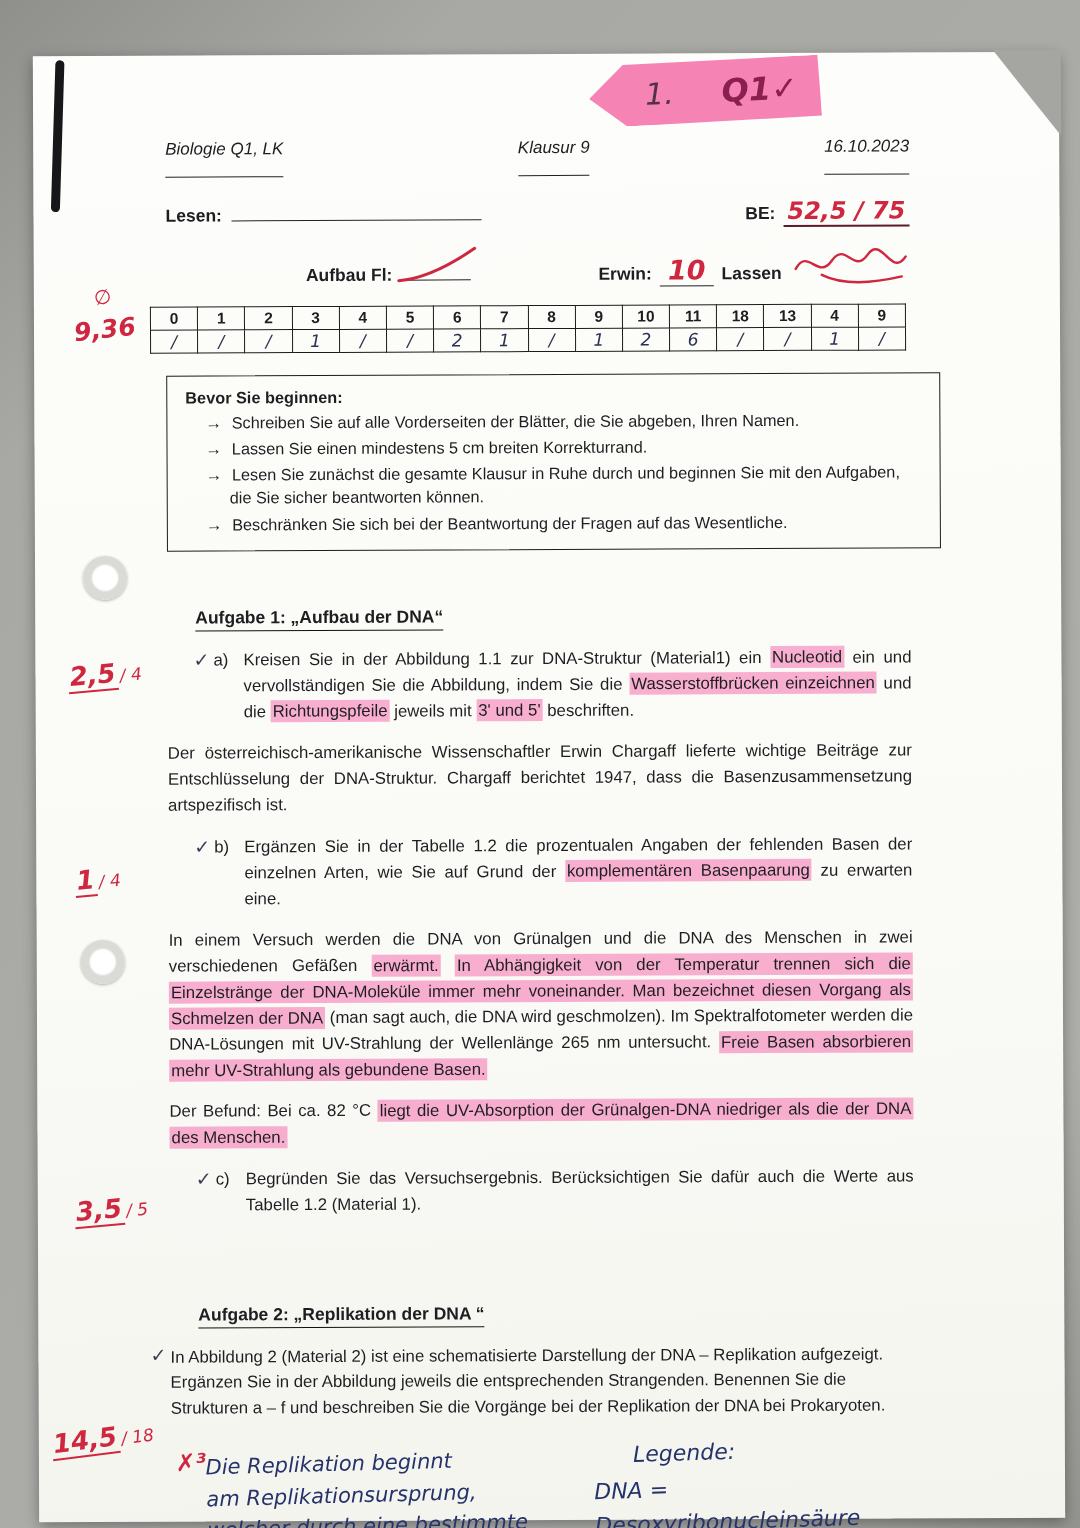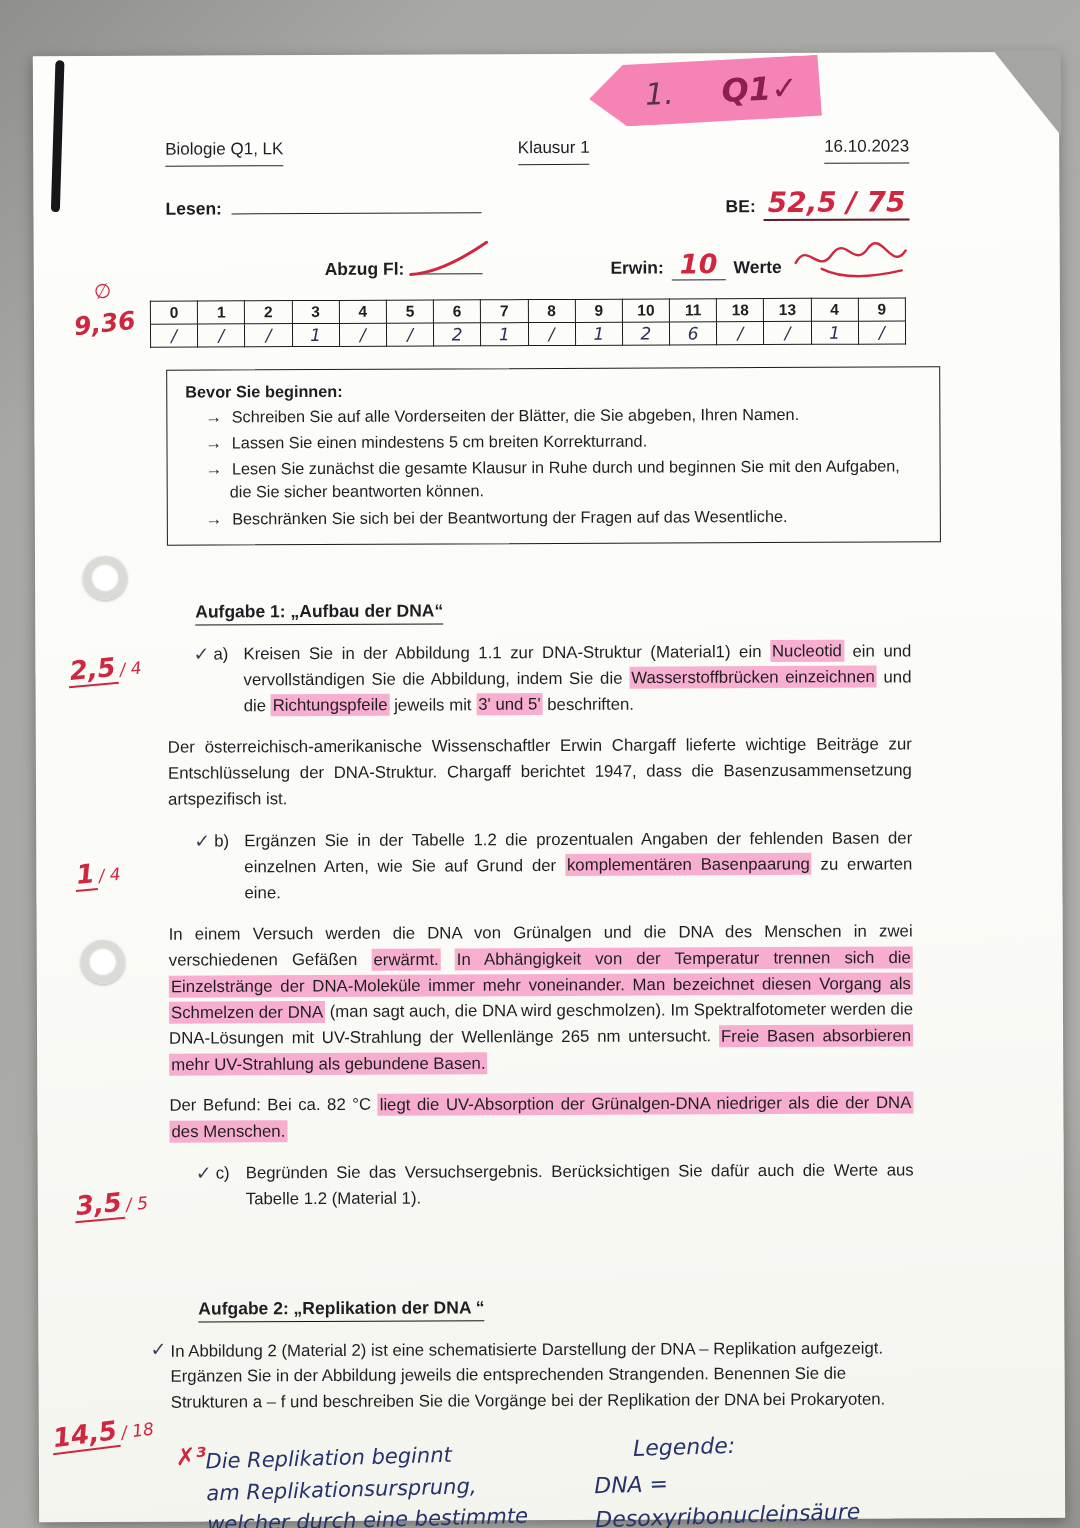--- a/index.html
+++ b/index.html
@@ -34,7 +34,7 @@
   .content { position:relative; padding:84px 150px 0 132px; }
 
   .header-row { display:flex; justify-content:space-between; align-items:baseline; font-size:17px; }
-  .u { border-bottom:1.2px solid #222; padding-bottom:6px; }
+  .u { border-bottom:1.2px solid #222; padding-bottom:17px;font-style:italic; }
 
   .name-row { display:flex; align-items:baseline; margin-top:22px; font-size:17.5px; }
   .b { font-weight:bold; }

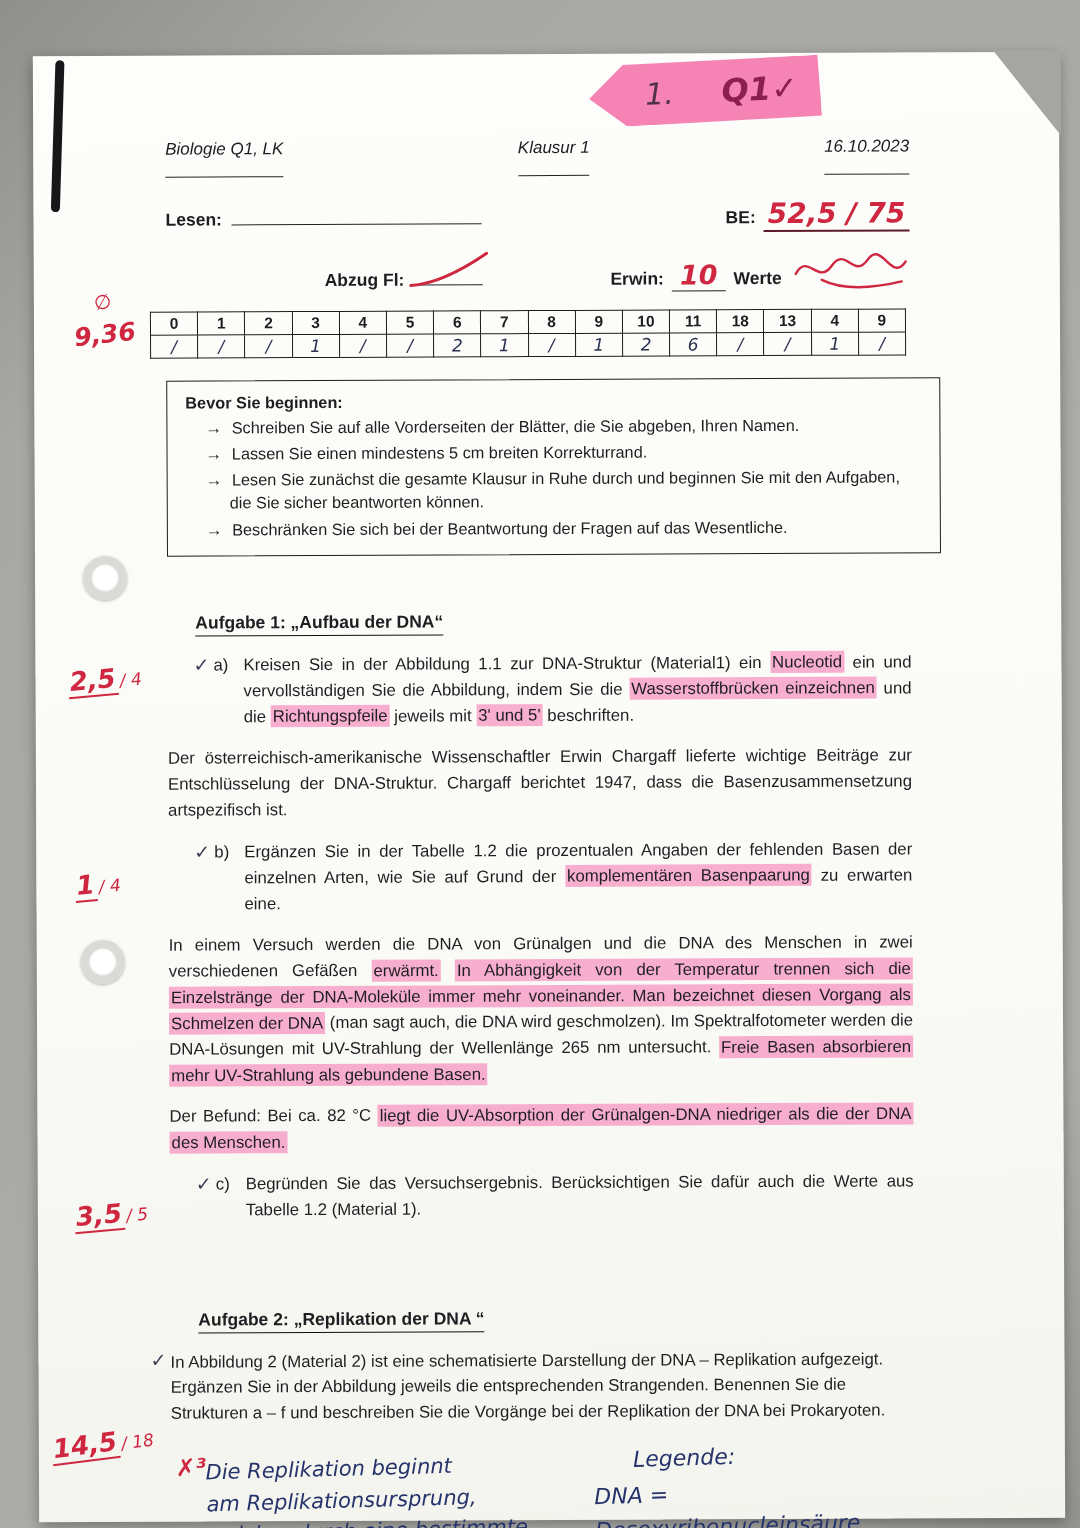--- a/index.html
+++ b/index.html
@@ -113,7 +113,7 @@
 
       <div class="header-row">
         <span class="u">Biologie Q1, LK</span>
-        <span class="u">Klausur 1</span>
+        <span class="u">Klausur 9</span>
         <span class="u">16.10.2023</span>
       </div>
 

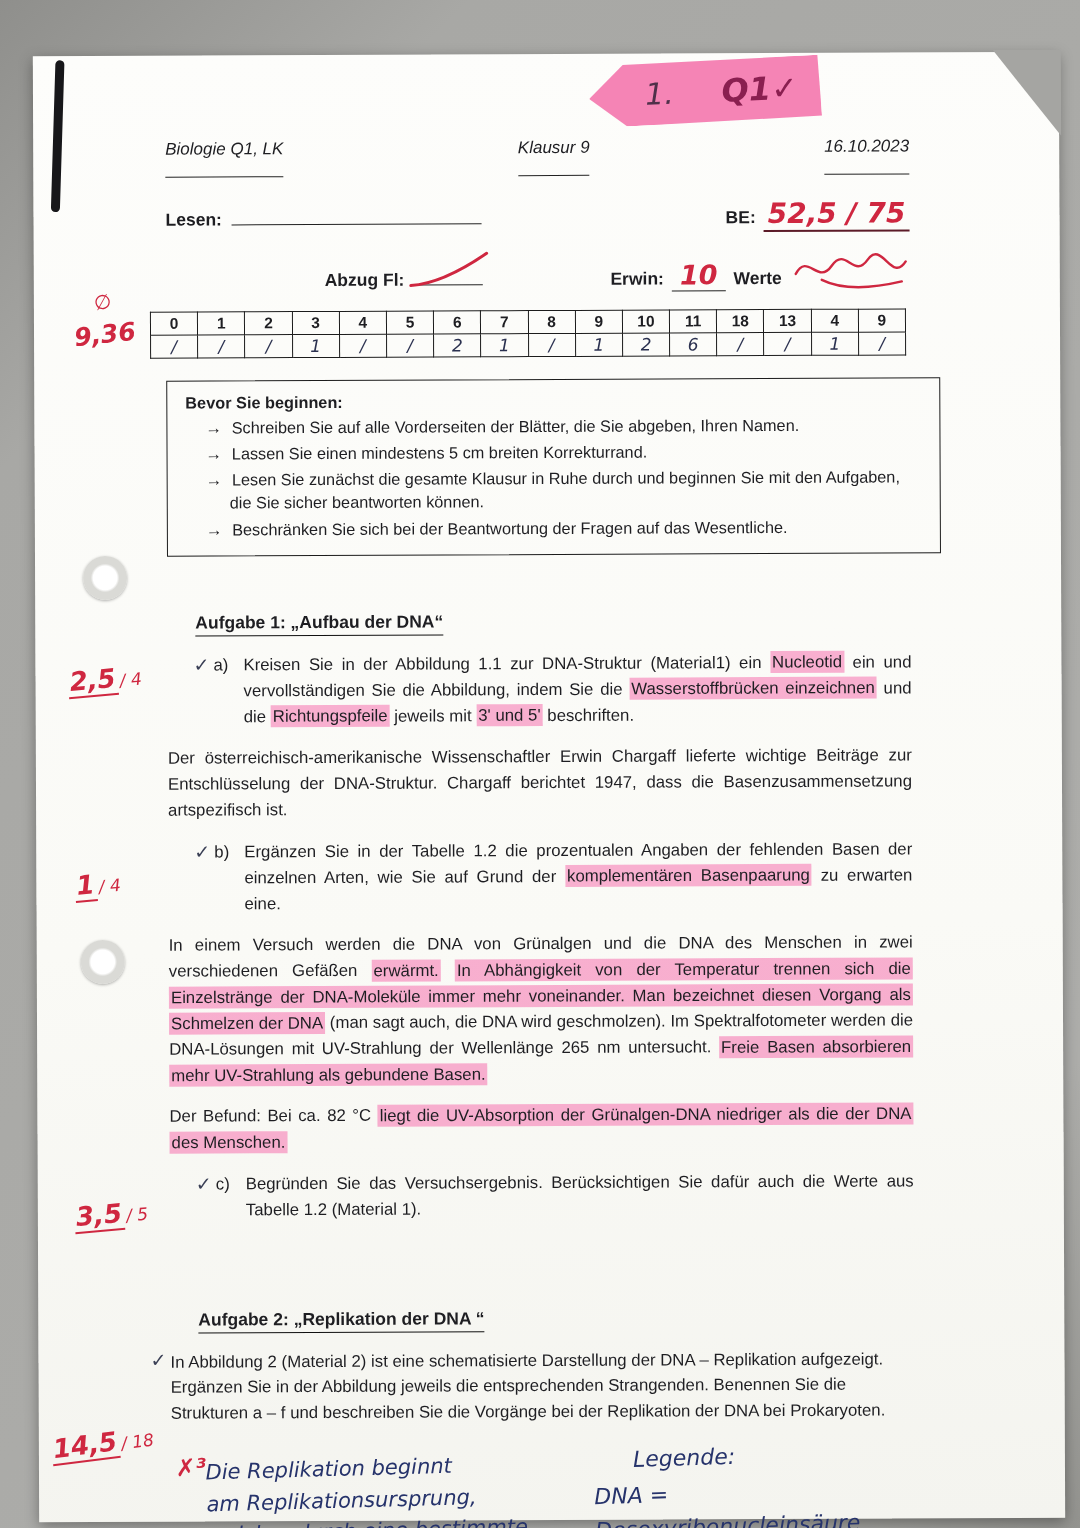--- a/index.html
+++ b/index.html
@@ -41,7 +41,7 @@
   .write-line { display:inline-block; width:250px; border-bottom:1.3px solid #222; height:16px; margin-left:10px; }
   .be-group { margin-left:auto; display:flex; align-items:baseline; gap:8px; }
   .hand-red { color:#cf2740; }
-  .be-val { font-size:28px; font-weight:bold; border-bottom:2px solid #5c1b28; padding:0 4px; }
+  .be-val { font-size:24px; font-weight:bold; border-bottom:2px solid #5c1b28; padding:0 4px; }
 
   .abzug-row { display:flex; align-items:baseline; margin-top:10px; font-size:17.5px; justify-content:flex-end; gap:8px; }
   .abzug-line-wrap { position:relative; width:70px; border-bottom:1.3px solid #222; height:18px; margin-right:120px; }

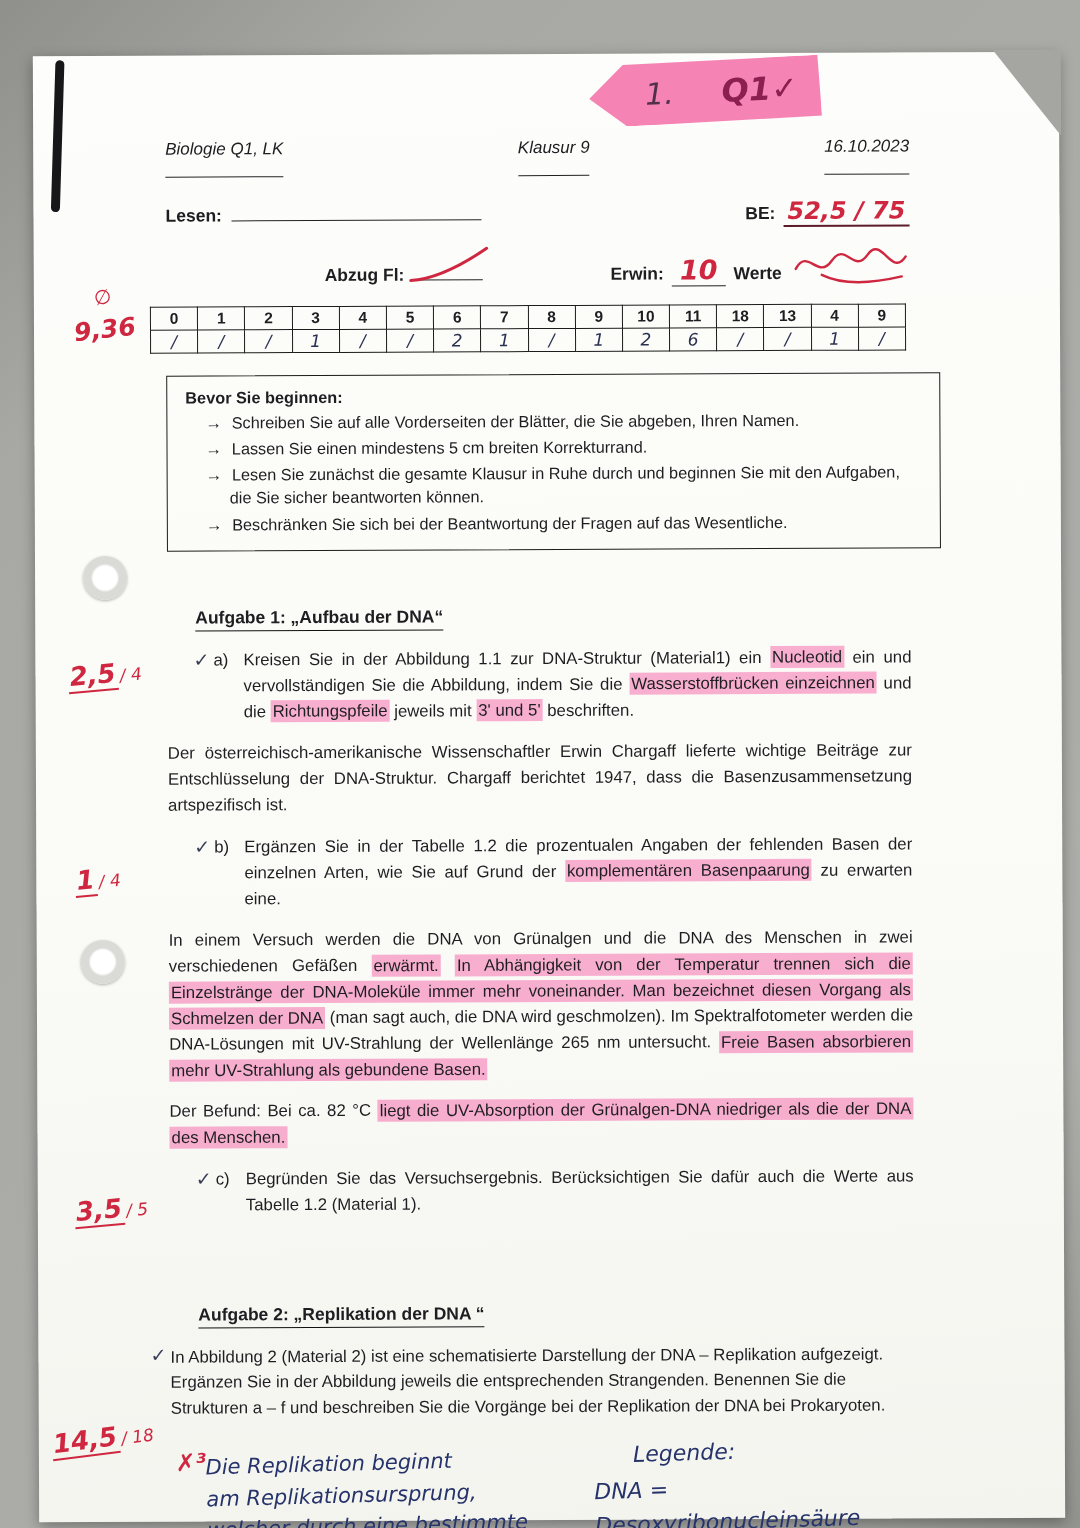--- a/index.html
+++ b/index.html
@@ -127,7 +127,7 @@
       </div>
 
       <div class="abzug-row">
-        <span class="b">Abzug Fl:</span>
+        <span class="b">Aufbau Fl:</span>
         <span class="abzug-line-wrap">
           <svg class="red-slash" viewBox="0 0 86 40">
             <path d="M4,36 Q36,34 80,4" stroke="#cf2740" stroke-width="3" fill="none" stroke-linecap="round"></path>

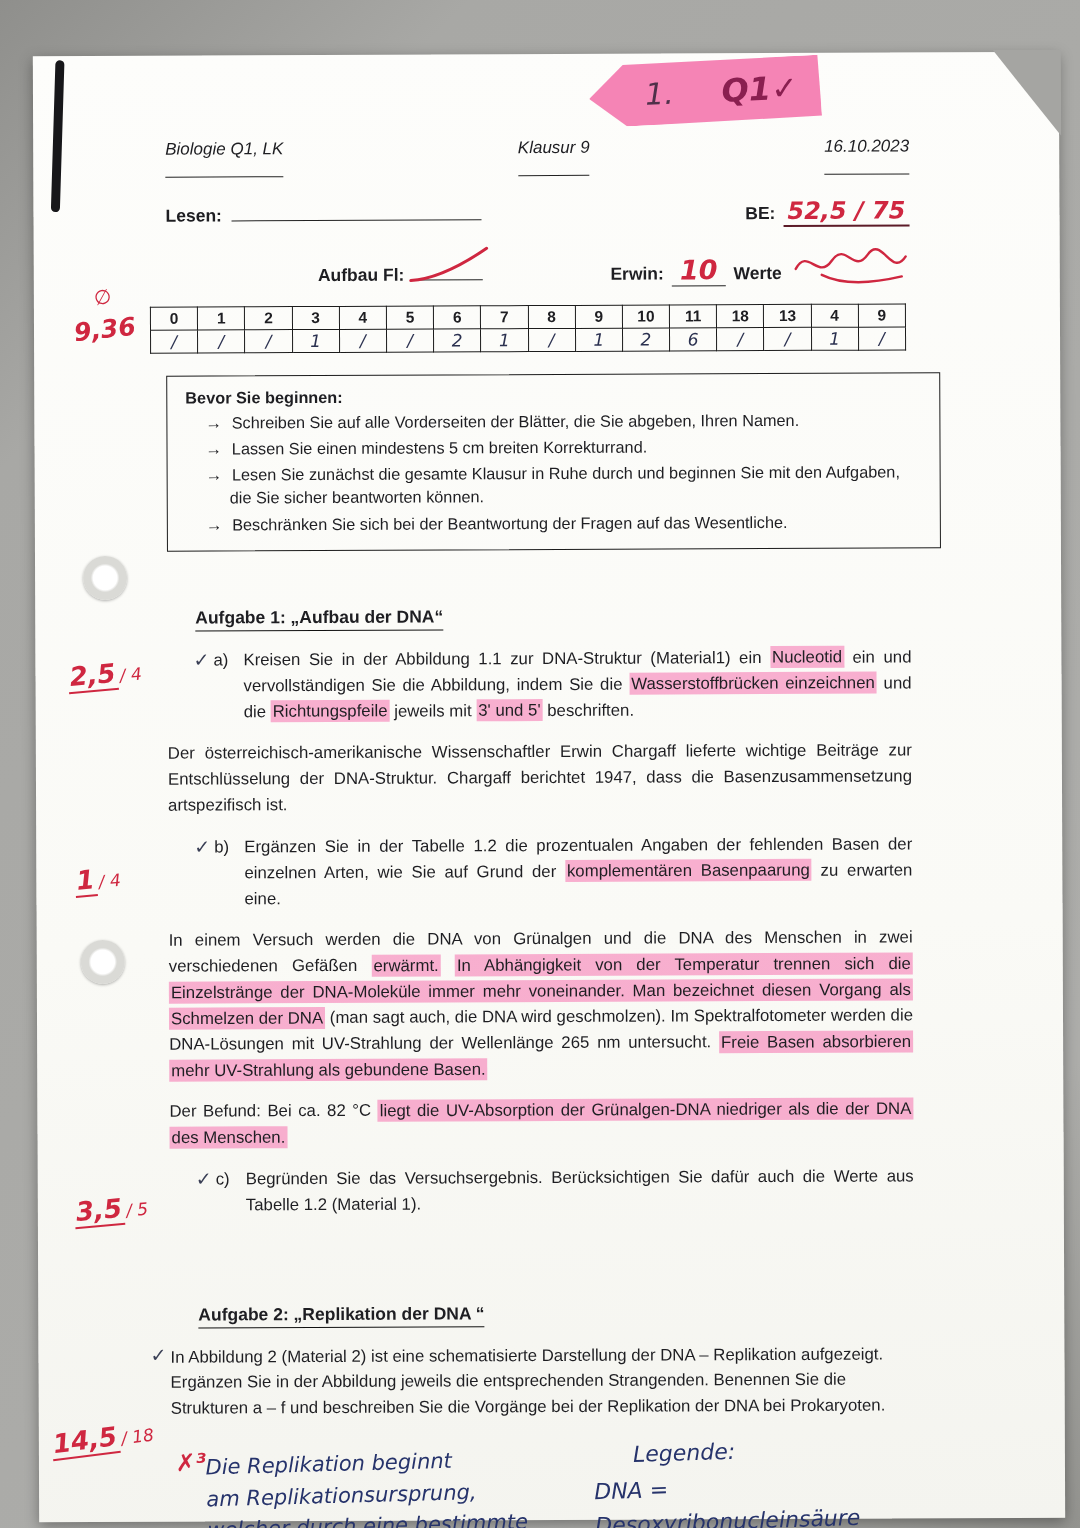--- a/index.html
+++ b/index.html
@@ -135,7 +135,7 @@
         </span>
         <span class="b">Erwin:</span>
         <span class="hand hand-red note-val">10</span>
-        <span class="b">Werte</span>
+        <span class="b">Lassen</span>
         <svg class="scribble" width="118" height="42" viewBox="0 0 118 42">
           <path d="M4,24 C16,2 26,36 40,16 S62,30 76,10 S100,34 114,12 M30,30 q28,14 80,2" stroke="#cf2740" stroke-width="2.4" fill="none" stroke-linecap="round"></path>
         </svg>

